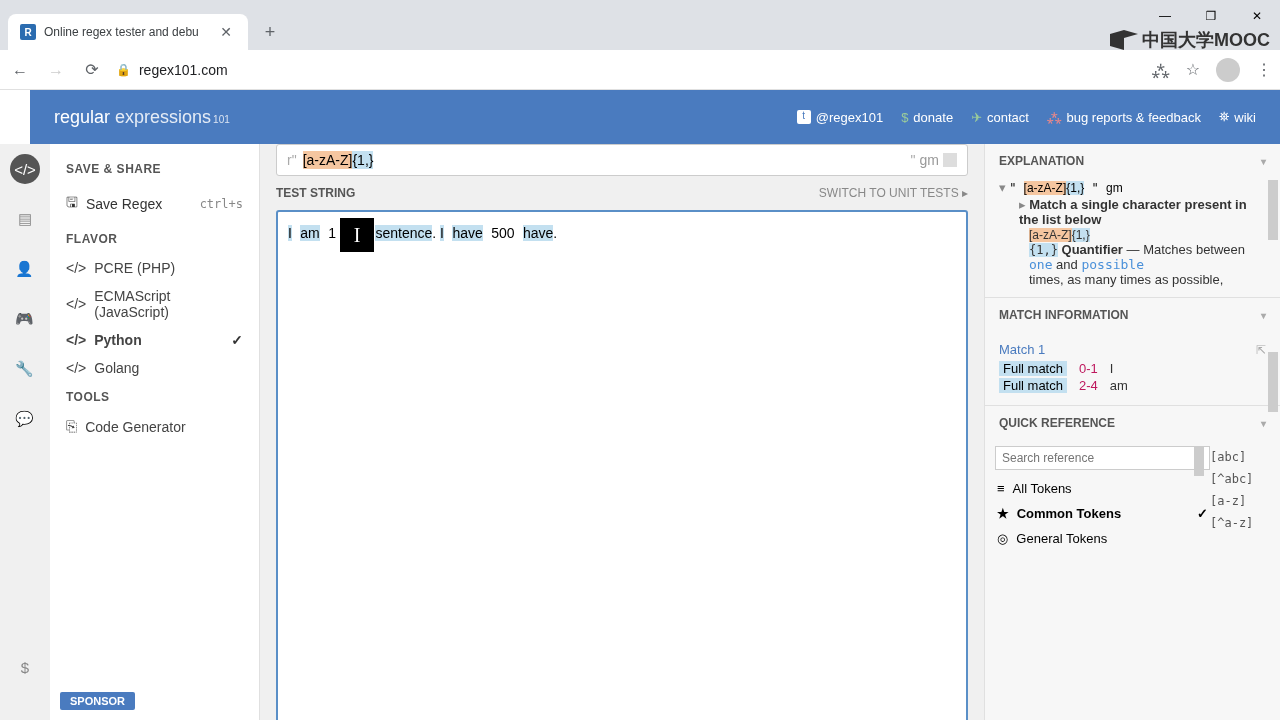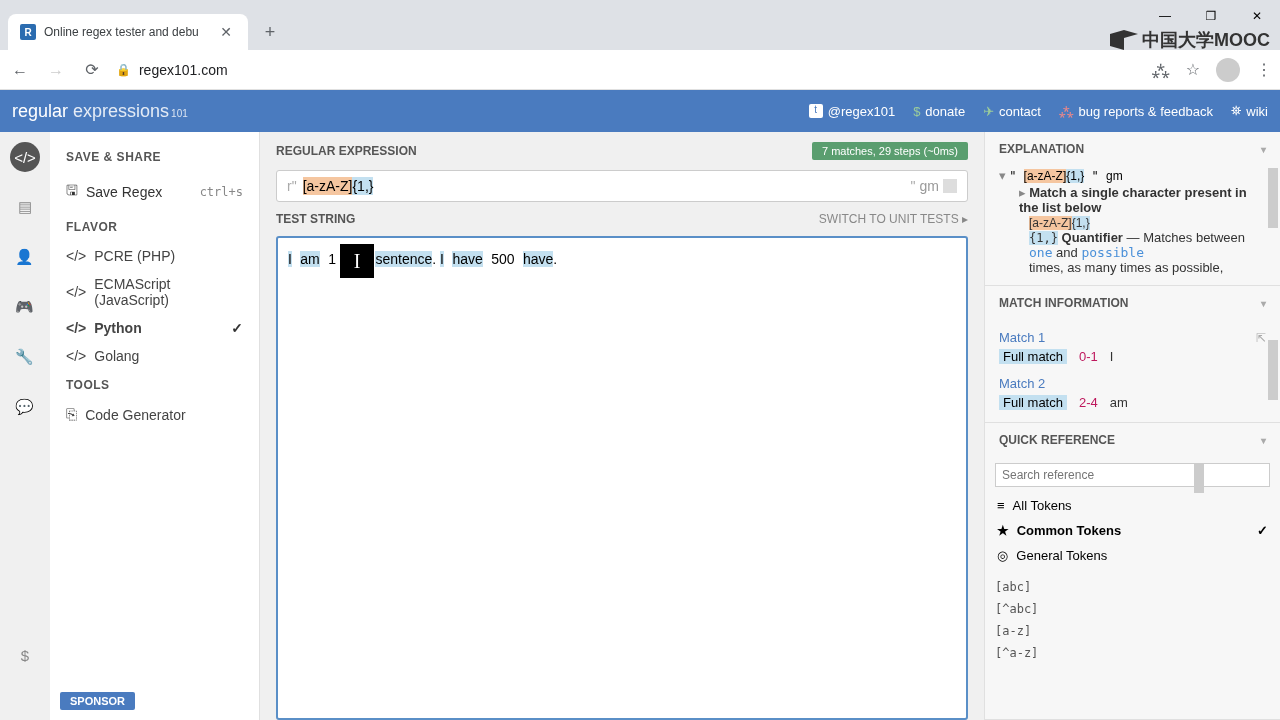--- a/index.html
+++ b/index.html
@@ -22,7 +22,7 @@
 .watermark { position: absolute; top: 28px; right: 10px; color: #333; font-size: 18px; font-weight: bold; z-index: 100; display: flex; align-items: center; gap: 4px; }
 .watermark::before { content: ""; width: 28px; height: 20px; background: #333; clip-path: polygon(0 20%, 50% 0, 100% 20%, 50% 40%, 50% 100%, 0 80%); }
 
-.app-header { height: 42px; background: #4a7bbf; display: flex; align-items: center; padding: 0 12px; color: #fff; }
+.app-header { height: 54px; background: #4a7bbf; display: flex; align-items: center; padding: 0 24px; color: #fff; margin-left: 30px; }
 .logo { font-size: 18px; font-weight: 300; }
 .logo-sub { font-size: 10px; opacity: 0.8; margin-left: 2px; }
 .header-links { margin-left: auto; display: flex; gap: 18px; font-size: 13px; }

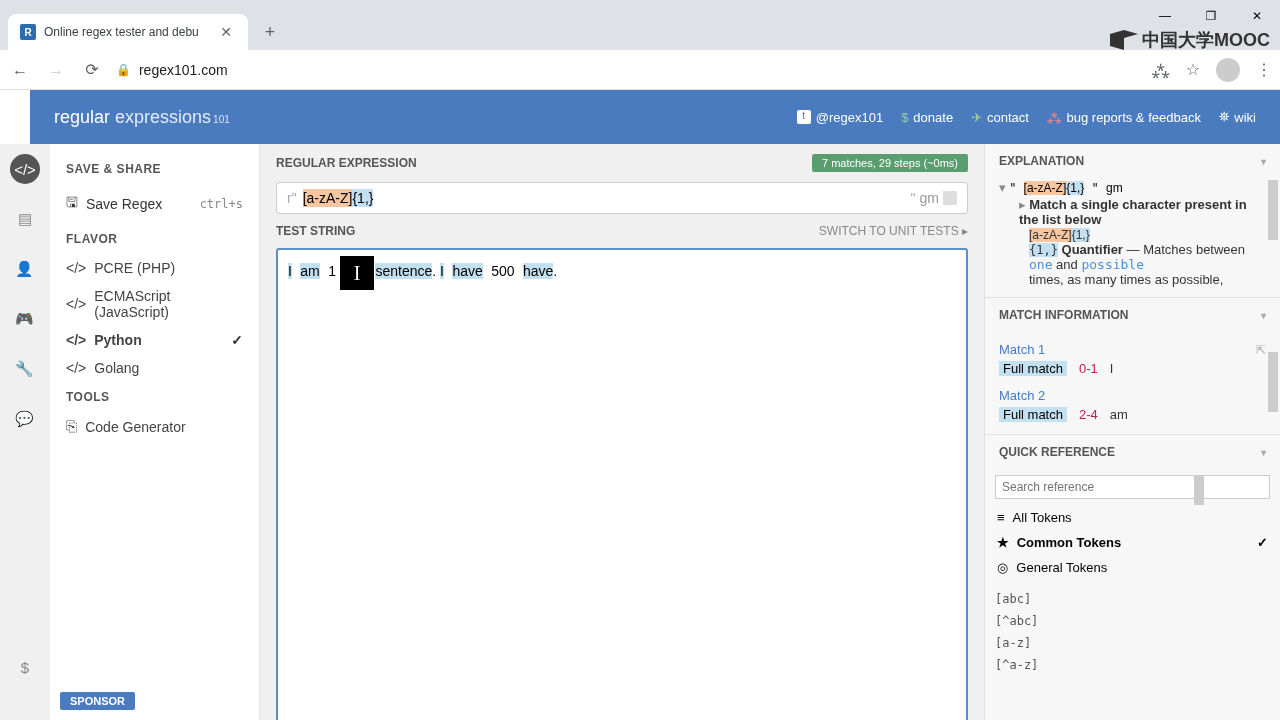--- a/index.html
+++ b/index.html
@@ -204,10 +204,6 @@
   <div class="sponsor-fixed">SPONSOR</div>
 
   <div class="center-panel">
-    <div class="panel-header">
-      <span>REGULAR EXPRESSION</span>
-      <span class="match-badge">7 matches, 29 steps (~0ms)</span>
-    </div>
     <div class="regex-box">
       <span class="delim">r"</span>
       <span style="width:6px"></span>

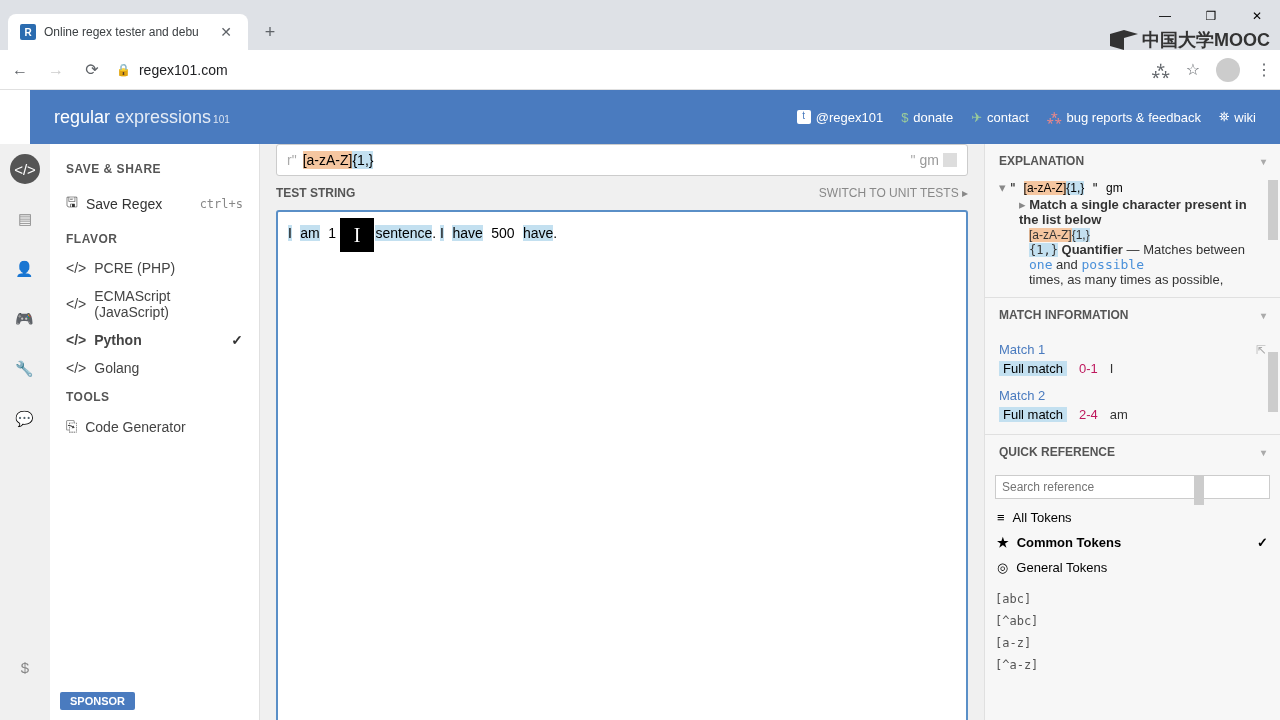--- a/index.html
+++ b/index.html
@@ -255,9 +255,6 @@
             <span class="fm-badge">Full match</span>
             <span class="fm-range">0-1</span>
             <span class="fm-text">I</span>
-          </div>
-        <div class="match-label" style="margin-top:12px">
-            <span>Match 2</span>
           </div>
         <div class="full-match">
             <span class="fm-badge">Full match</span>

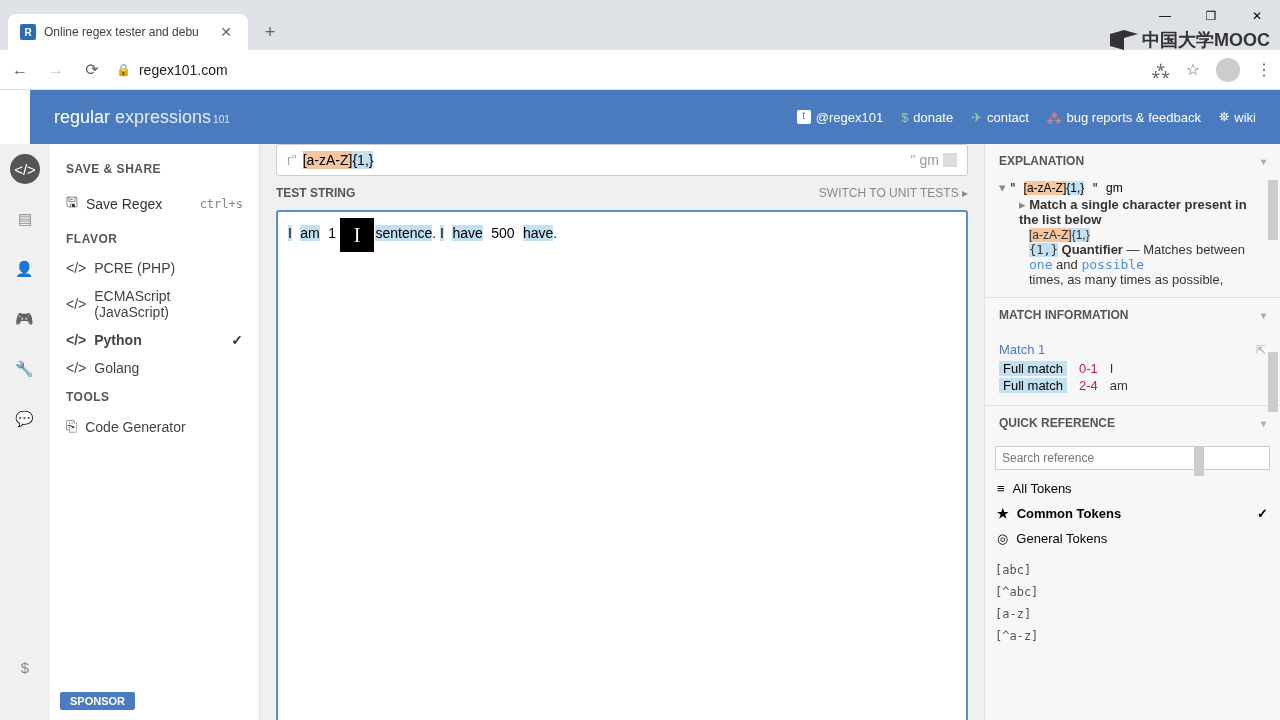--- a/index.html
+++ b/index.html
@@ -83,7 +83,7 @@
 .fm-range { color: #be185d; }
 .fm-text { color: #333; }
 
-.quick-body { padding: 6px 10px; display: flex; gap: 8px; position: relative; flex-direction: column; }
+.quick-body { padding: 6px 10px; display: flex; position: relative; }
 .quick-left { flex: 1; }
 .quick-right { width: 60px; }
 .search-ref { width: 100%; border: 1px solid #ccc; padding: 4px 6px; font-size: 12px; margin-bottom: 6px; }

